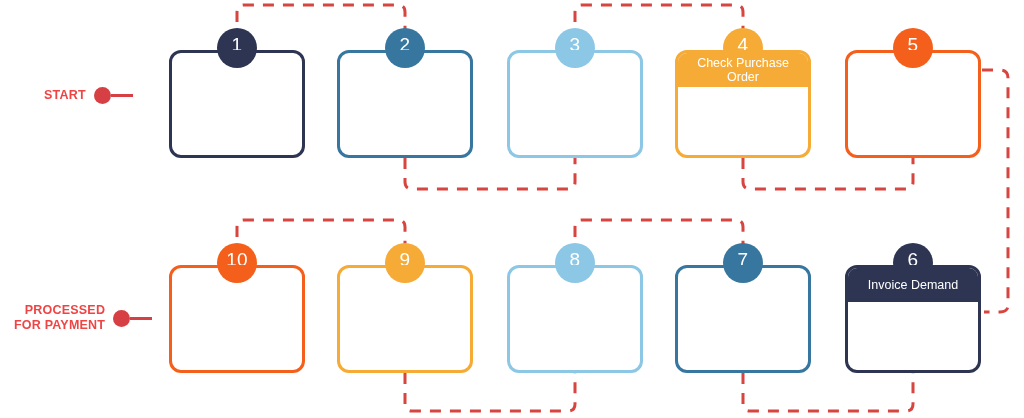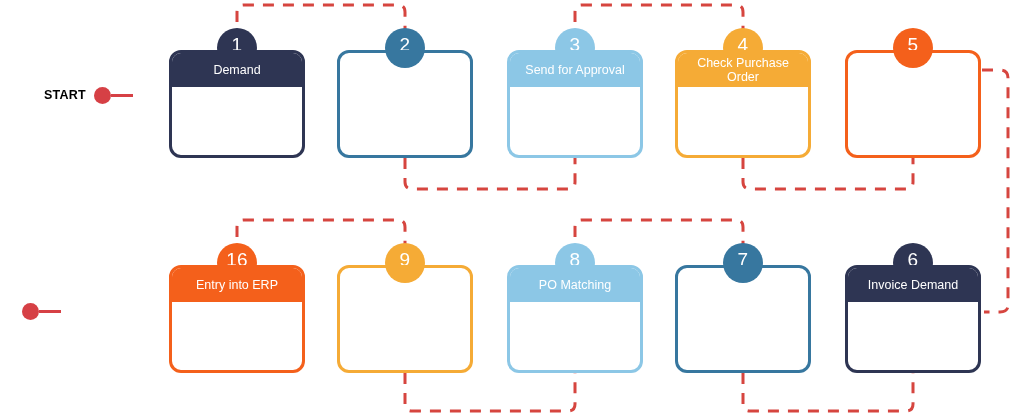--- a/index.html
+++ b/index.html
@@ -149,7 +149,6 @@
   <div class="step" style="left:169px; top:28px;">
     <div class="badge" style="background: rgb(46, 53, 83);">1</div>
     <div class="card" style="border-color: rgb(46, 53, 83);">
-      <div class="card-header" style="background: rgb(46, 53, 83);">Demand</div>
       <div class="card-body"></div>
     </div>
   </div>

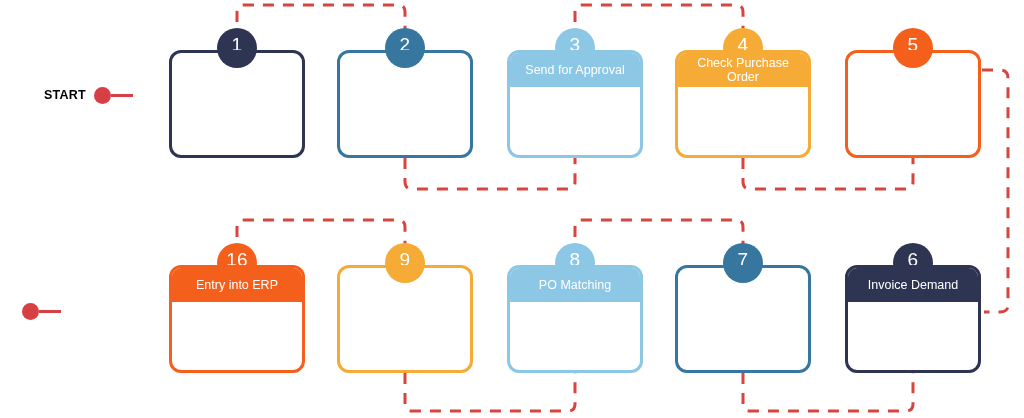--- a/index.html
+++ b/index.html
@@ -163,7 +163,6 @@
   <div class="step" style="left:507px; top:28px;">
     <div class="badge" style="background: rgb(140, 199, 230);">3</div>
     <div class="card" style="border-color: rgb(140, 199, 230);">
-      <div class="card-header" style="background: rgb(140, 199, 230);">Send for Approval</div>
       <div class="card-body"></div>
     </div>
   </div>

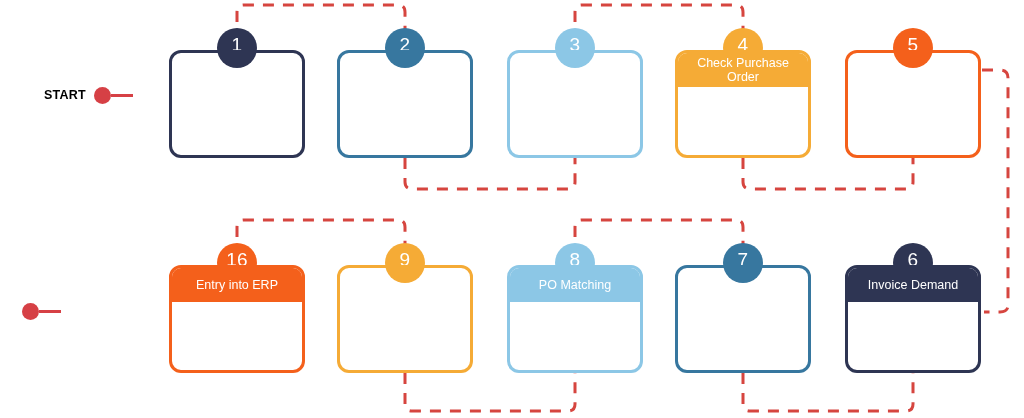--- a/index.html
+++ b/index.html
@@ -88,7 +88,7 @@
     align-items: center;
   }
   .endpoint-label {
-    color: #000000;
+    color: #ef4444;
     font-size: 12.5px;
     font-weight: 700;
     line-height: 15px;

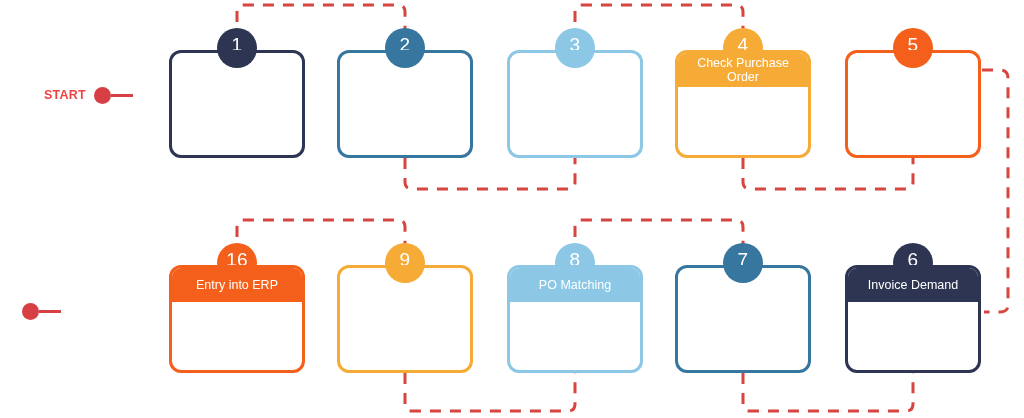--- a/index.html
+++ b/index.html
@@ -183,7 +183,7 @@
   </div>
 
   <div class="step" style="left:169px; top:243px;">
-    <div class="badge" style="background: rgb(244, 96, 27);">16</div>
+    <div class="badge" style="background: rgb(244, 96, 27);">10</div>
     <div class="card" style="border-color: rgb(244, 96, 27);">
       <div class="card-header" style="background: rgb(244, 96, 27);">Entry into ERP</div>
       <div class="card-body"></div>

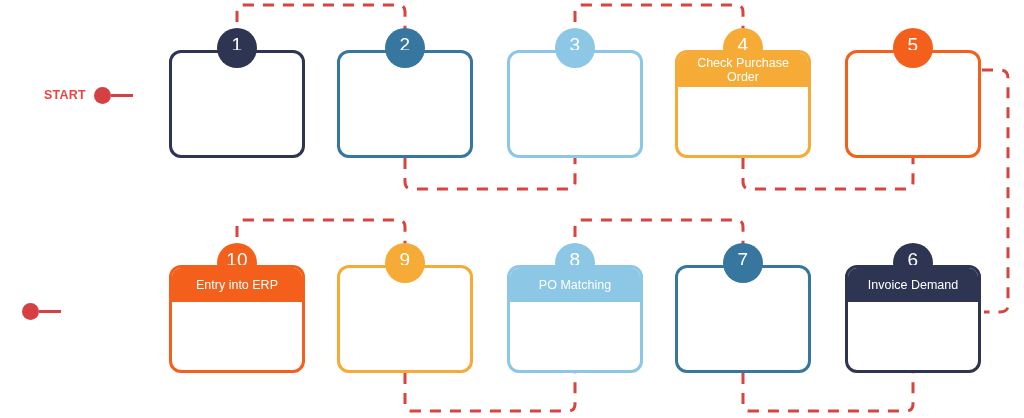--- a/index.html
+++ b/index.html
@@ -185,7 +185,6 @@
   <div class="step" style="left:169px; top:243px;">
     <div class="badge" style="background: rgb(244, 96, 27);">10</div>
     <div class="card" style="border-color: rgb(244, 96, 27);">
-      <div class="card-header" style="background: rgb(244, 96, 27);">Entry into ERP</div>
       <div class="card-body"></div>
     </div>
   </div>

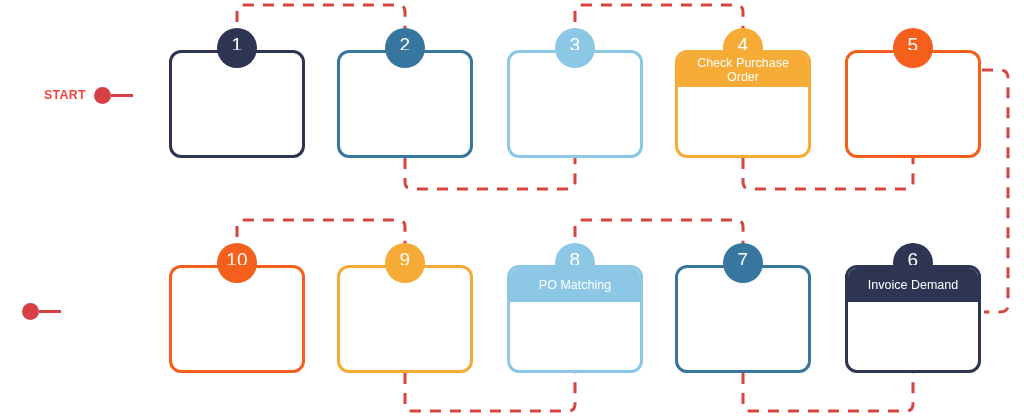--- a/index.html
+++ b/index.html
@@ -199,7 +199,6 @@
   <div class="step" style="left:507px; top:243px;">
     <div class="badge" style="background: rgb(140, 199, 230);">8</div>
     <div class="card" style="border-color: rgb(140, 199, 230);">
-      <div class="card-header" style="background: rgb(140, 199, 230);">PO Matching</div>
       <div class="card-body"></div>
     </div>
   </div>

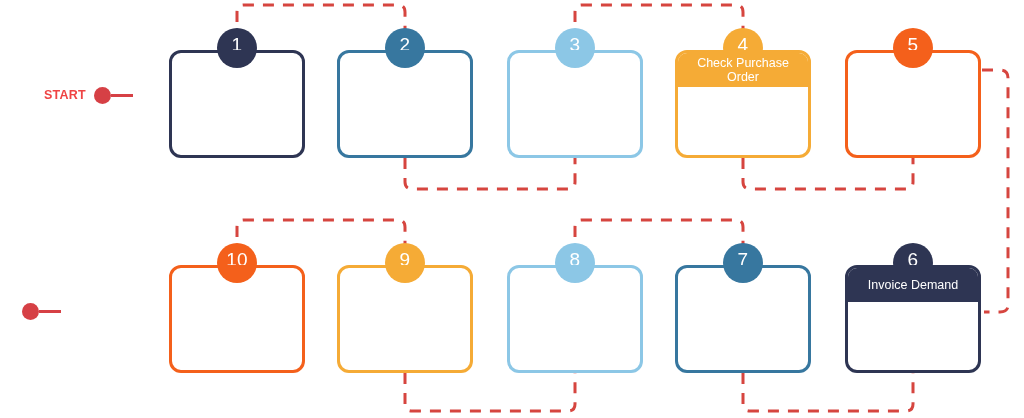--- a/index.html
+++ b/index.html
@@ -142,6 +142,8 @@
   </div>
 
   <div class="endpoint" style="left:14px; top:303px;">
+    <div class="endpoint-label">PROCESSED
+FOR PAYMENT</div>
     <div class="endpoint-dot"></div>
     <div class="endpoint-stem"></div>
   </div>

